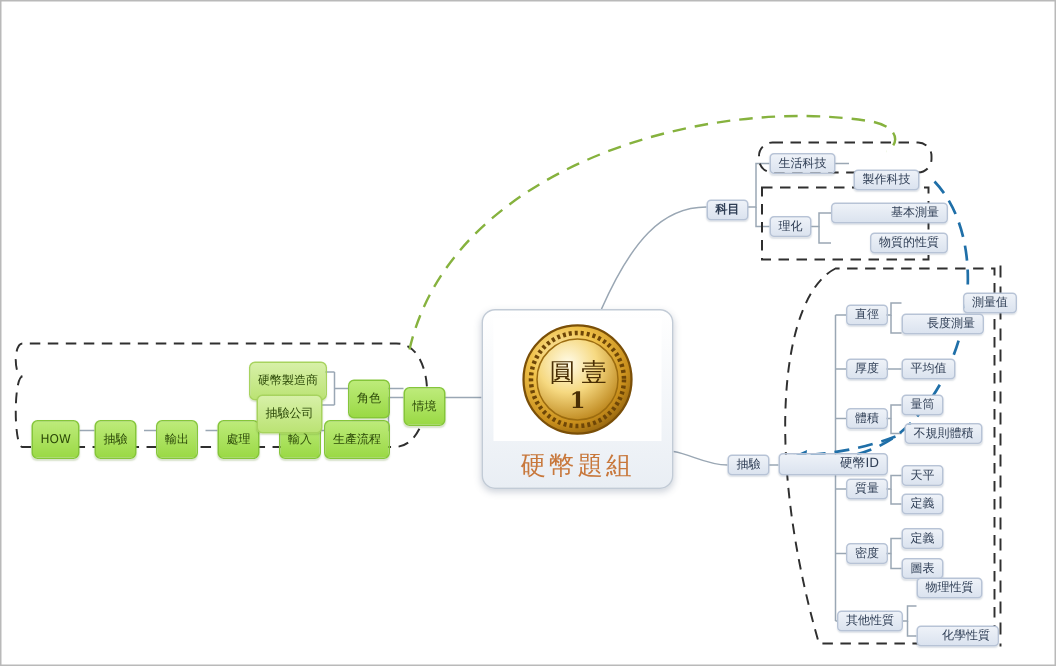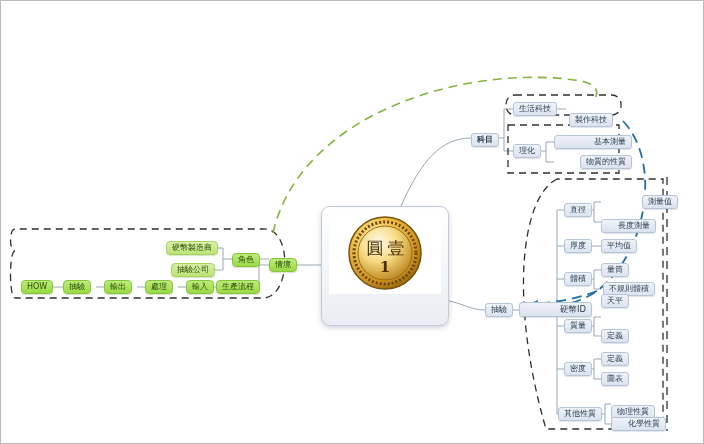--- a/index.html
+++ b/index.html
@@ -171,7 +171,7 @@
 
     <div class="node nb" style="left:563px;top:202px;text-align:right;">直徑</div>
     <div class="node nb" style="left:600px;top:194px;margin-left:41px;">測量值</div>
-    <div class="node nb" style="left:600px;top:218px;padding-left:16px;">長度測量</div>
+    <div class="node nb" style="left:600px;top:208px;padding-left:16px;">長度測量</div>
 
     <div class="node nb" style="left:563px;top:238px;">厚度</div>
     <div class="node nb" style="left:600px;top:238px;">平均值</div>

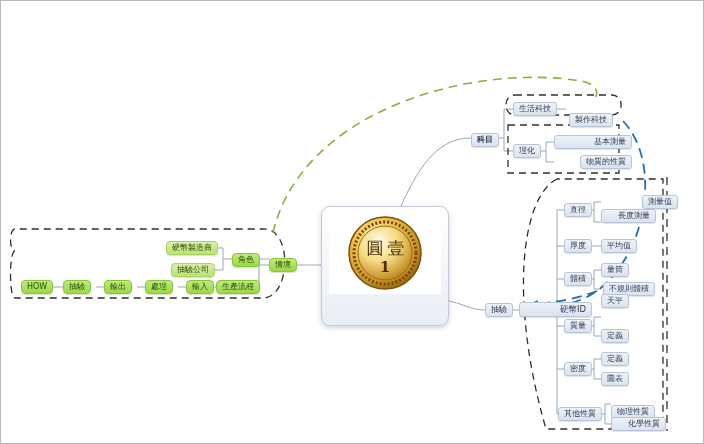--- a/index.html
+++ b/index.html
@@ -20,7 +20,7 @@
 
   
   .ng{background:linear-gradient(#bdeb7a,#9ad945);border:1px solid #85c63a;
-      border-radius:4px;color:#2d4a09;font-size:8px;height:14px;padding:0 5px;
+      border-radius:4px;color:#2d4a09;font-size:8px;height:14px;padding:12px 5px;
       box-shadow:0 1px 1px rgba(100,140,50,.25);}
   .ng.pale{background:linear-gradient(#d7f0a8,#bbe374);border-color:#a7d35e;}
 

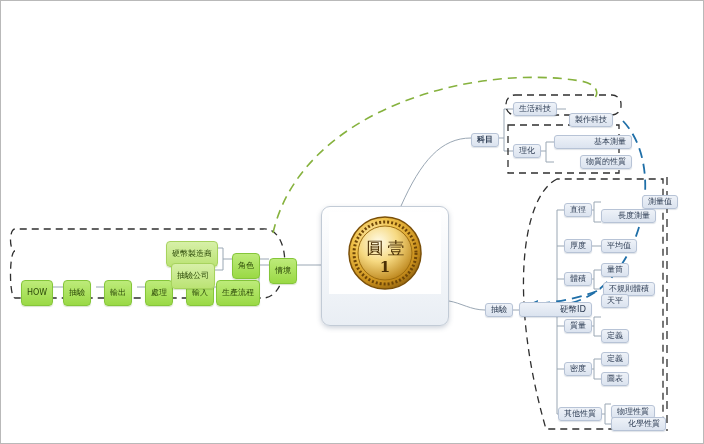--- a/index.html
+++ b/index.html
@@ -146,6 +146,7 @@
           <text x="43" y="58" font-size="15" font-family="DejaVu Serif, serif" fill="#4a2f05" text-anchor="middle" font-weight="bold">1</text>
         </svg>
       </div>
+      <div class="title">硬幣題組</div>
     </div>
 
     <div class="node ng" style="left:20px;top:279px;">HOW</div>

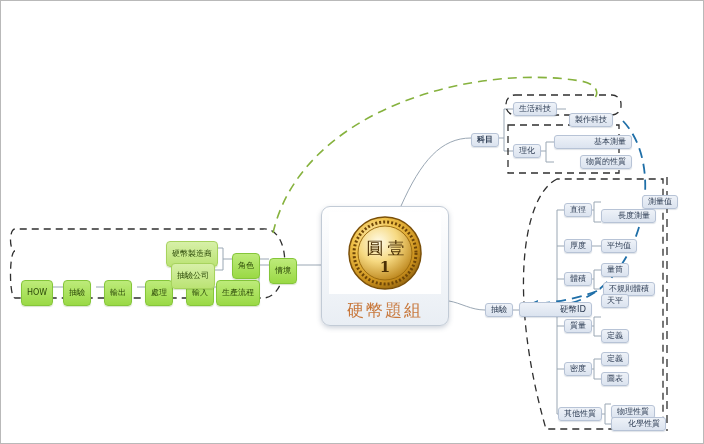--- a/index.html
+++ b/index.html
@@ -182,7 +182,7 @@
     <div class="node nb" style="left:602px;top:281px;">不規則體積</div>
 
     <div class="node nb" style="left:563px;top:318px;">質量</div>
-    <div class="node nb" style="left:600px;top:293px;">天平</div>
+    <div class="node nb" style="left:600px;top:309px;">天平</div>
     <div class="node nb" style="left:600px;top:328px;">定義</div>
 
     <div class="node nb" style="left:563px;top:361px;">密度</div>

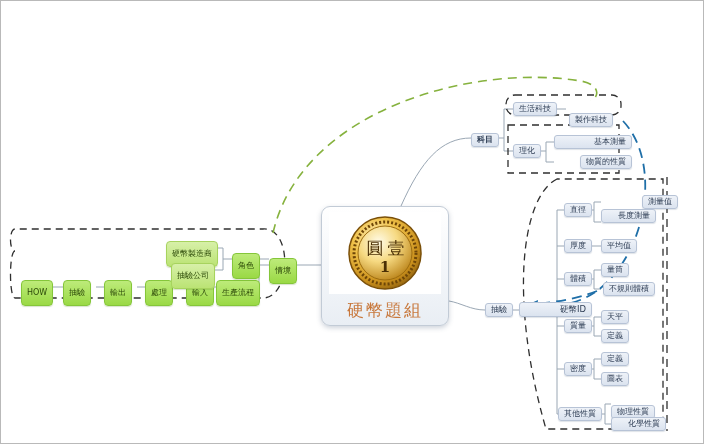--- a/index.html
+++ b/index.html
@@ -190,7 +190,7 @@
     <div class="node nb" style="left:600px;top:371px;">圖表</div>
 
     <div class="node nb" style="left:557px;top:406px;">其他性質</div>
-    <div class="node nb" style="left:610px;top:404px;">物理性質</div>
+    <div class="node nb" style="left:610px;top:384px;">物理性質</div>
     <div class="node nb" style="left:610px;top:416px;padding-left:16px;">化學性質</div>
 
   </div>

